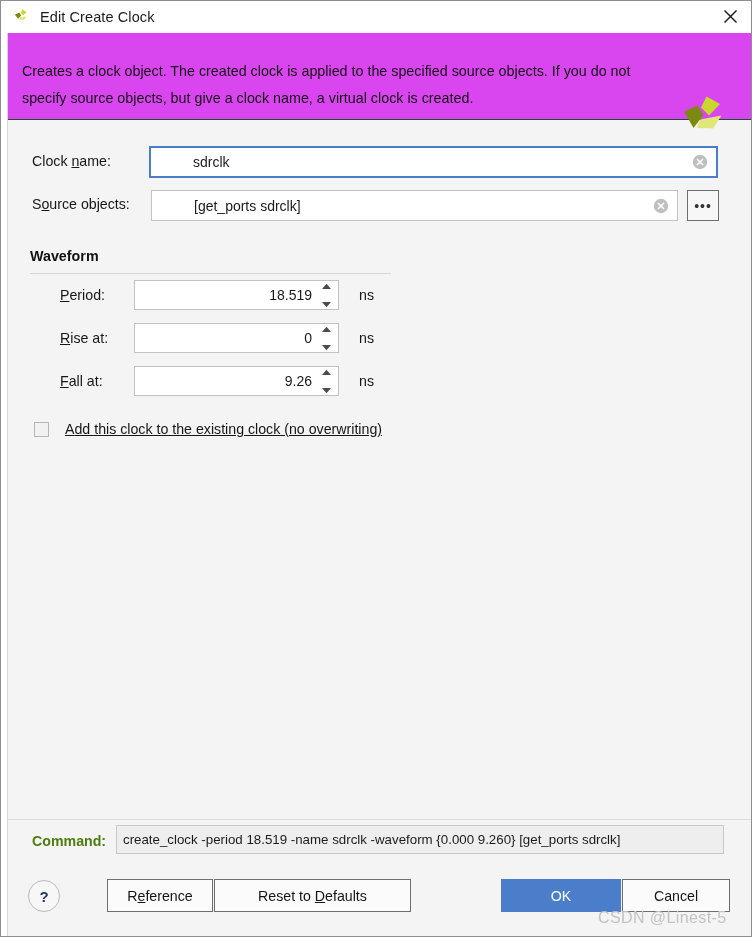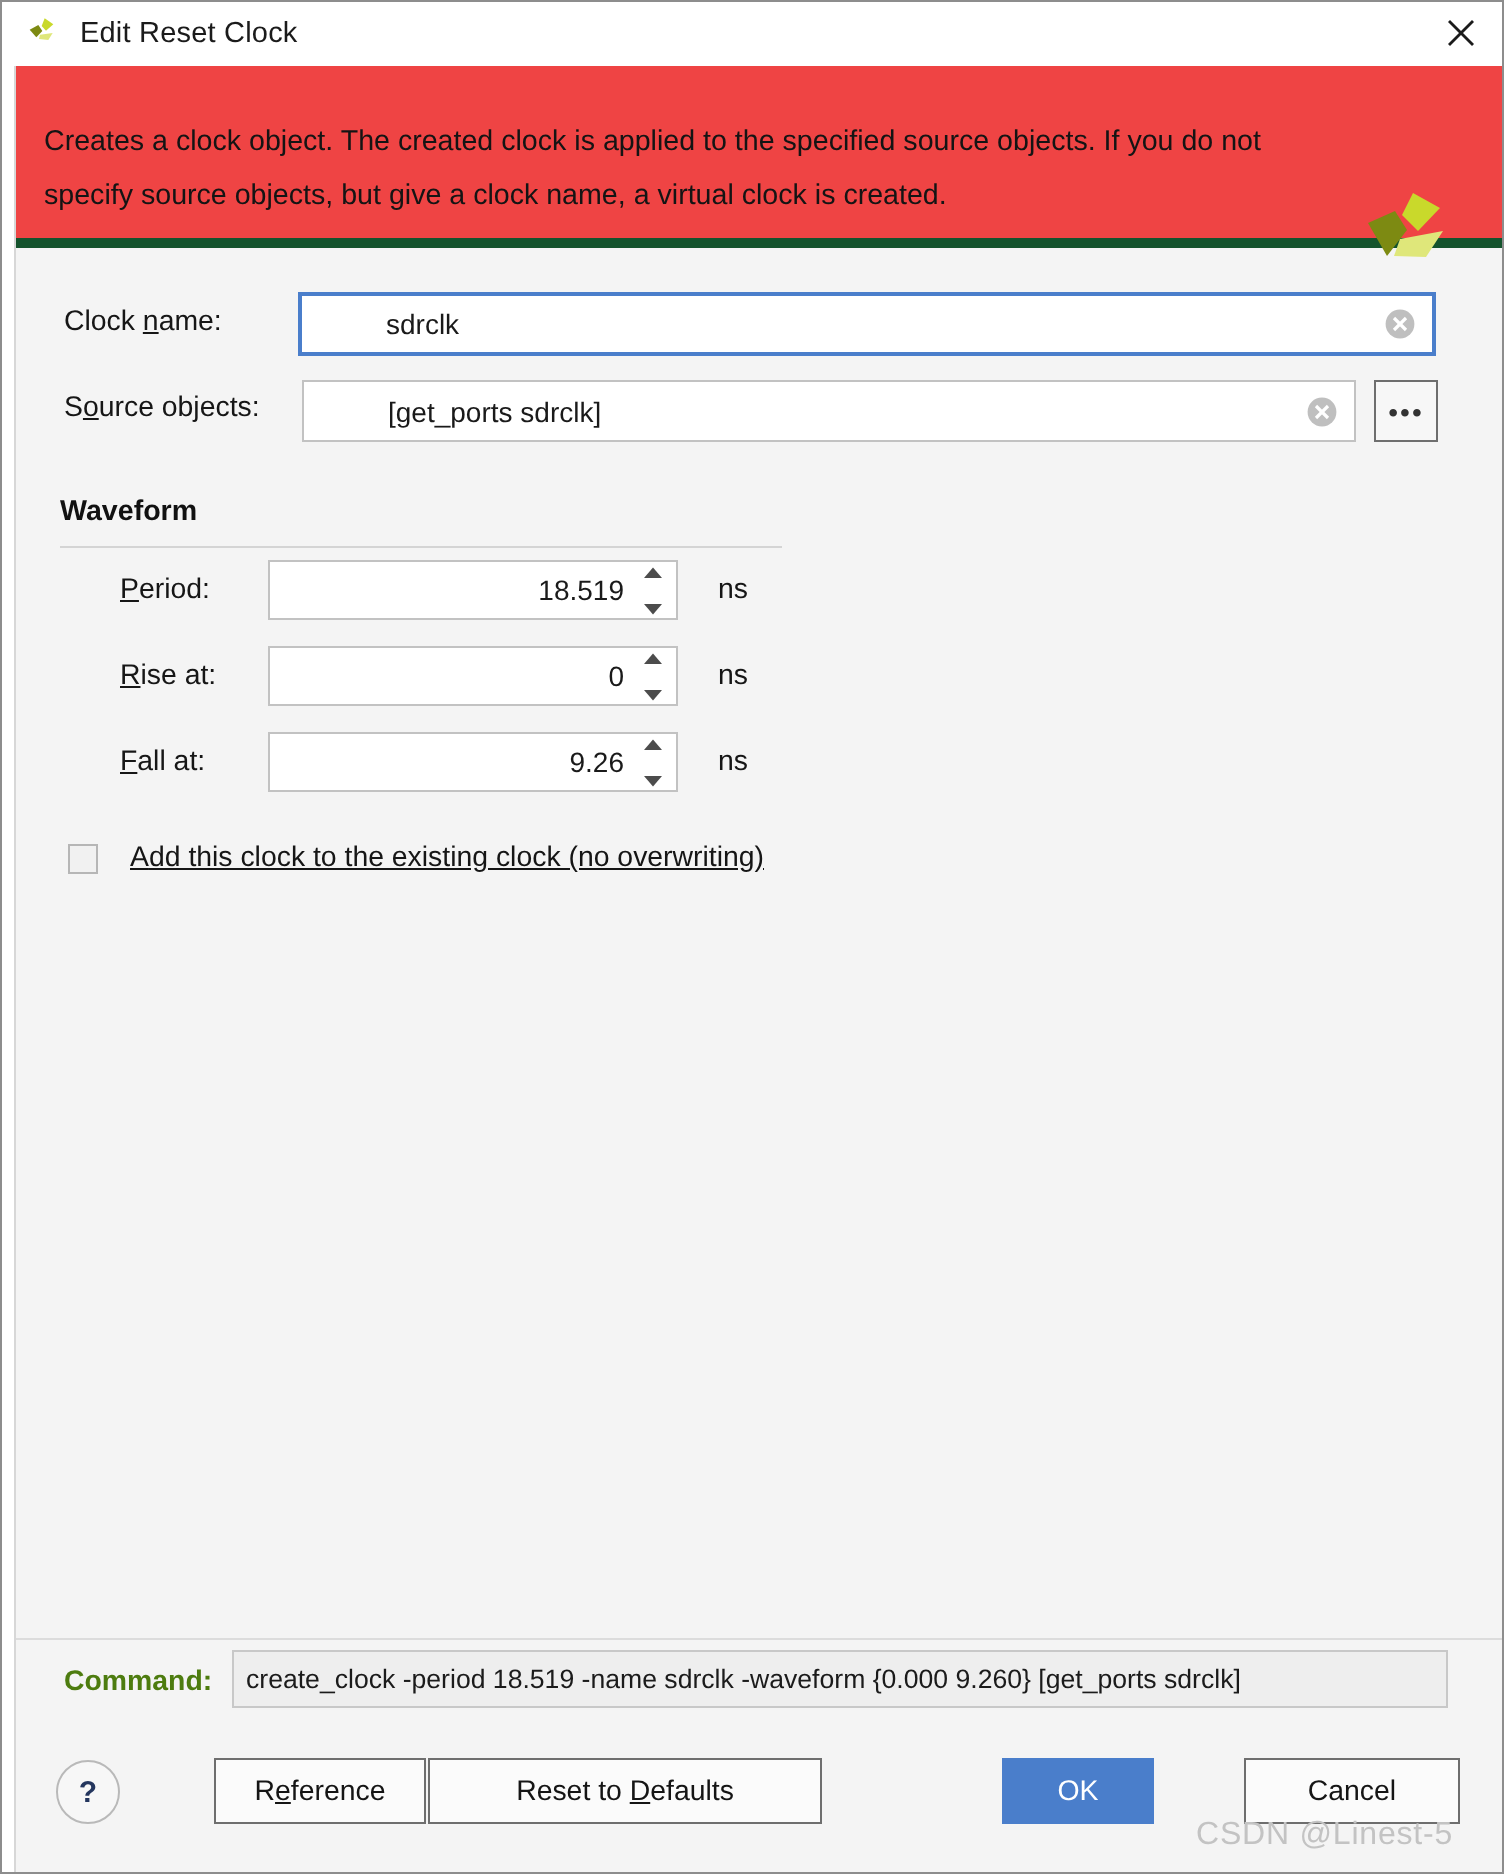--- a/index.html
+++ b/index.html
@@ -296,7 +296,7 @@
       <polygon points="3.4,9.4 8.6,6.6 11.0,10.2 7.4,14.0" fill="#7d8a12"></polygon>
       <polygon points="9.6,12.4 17.2,11.4 14.6,15.6 9.0,15.0" fill="#dfe77a"></polygon>
     </svg>
-    <span class="title-text">Edit Reset Clock</span>
+    <span class="title-text">Edit Create Clock</span>
     <div class="close-btn">
       <svg width="15" height="15" viewBox="0 0 15 15">
         <line x1="1.5" y1="1.5" x2="13.5" y2="13.5" stroke="#1b1b1b" stroke-width="1.4"></line>

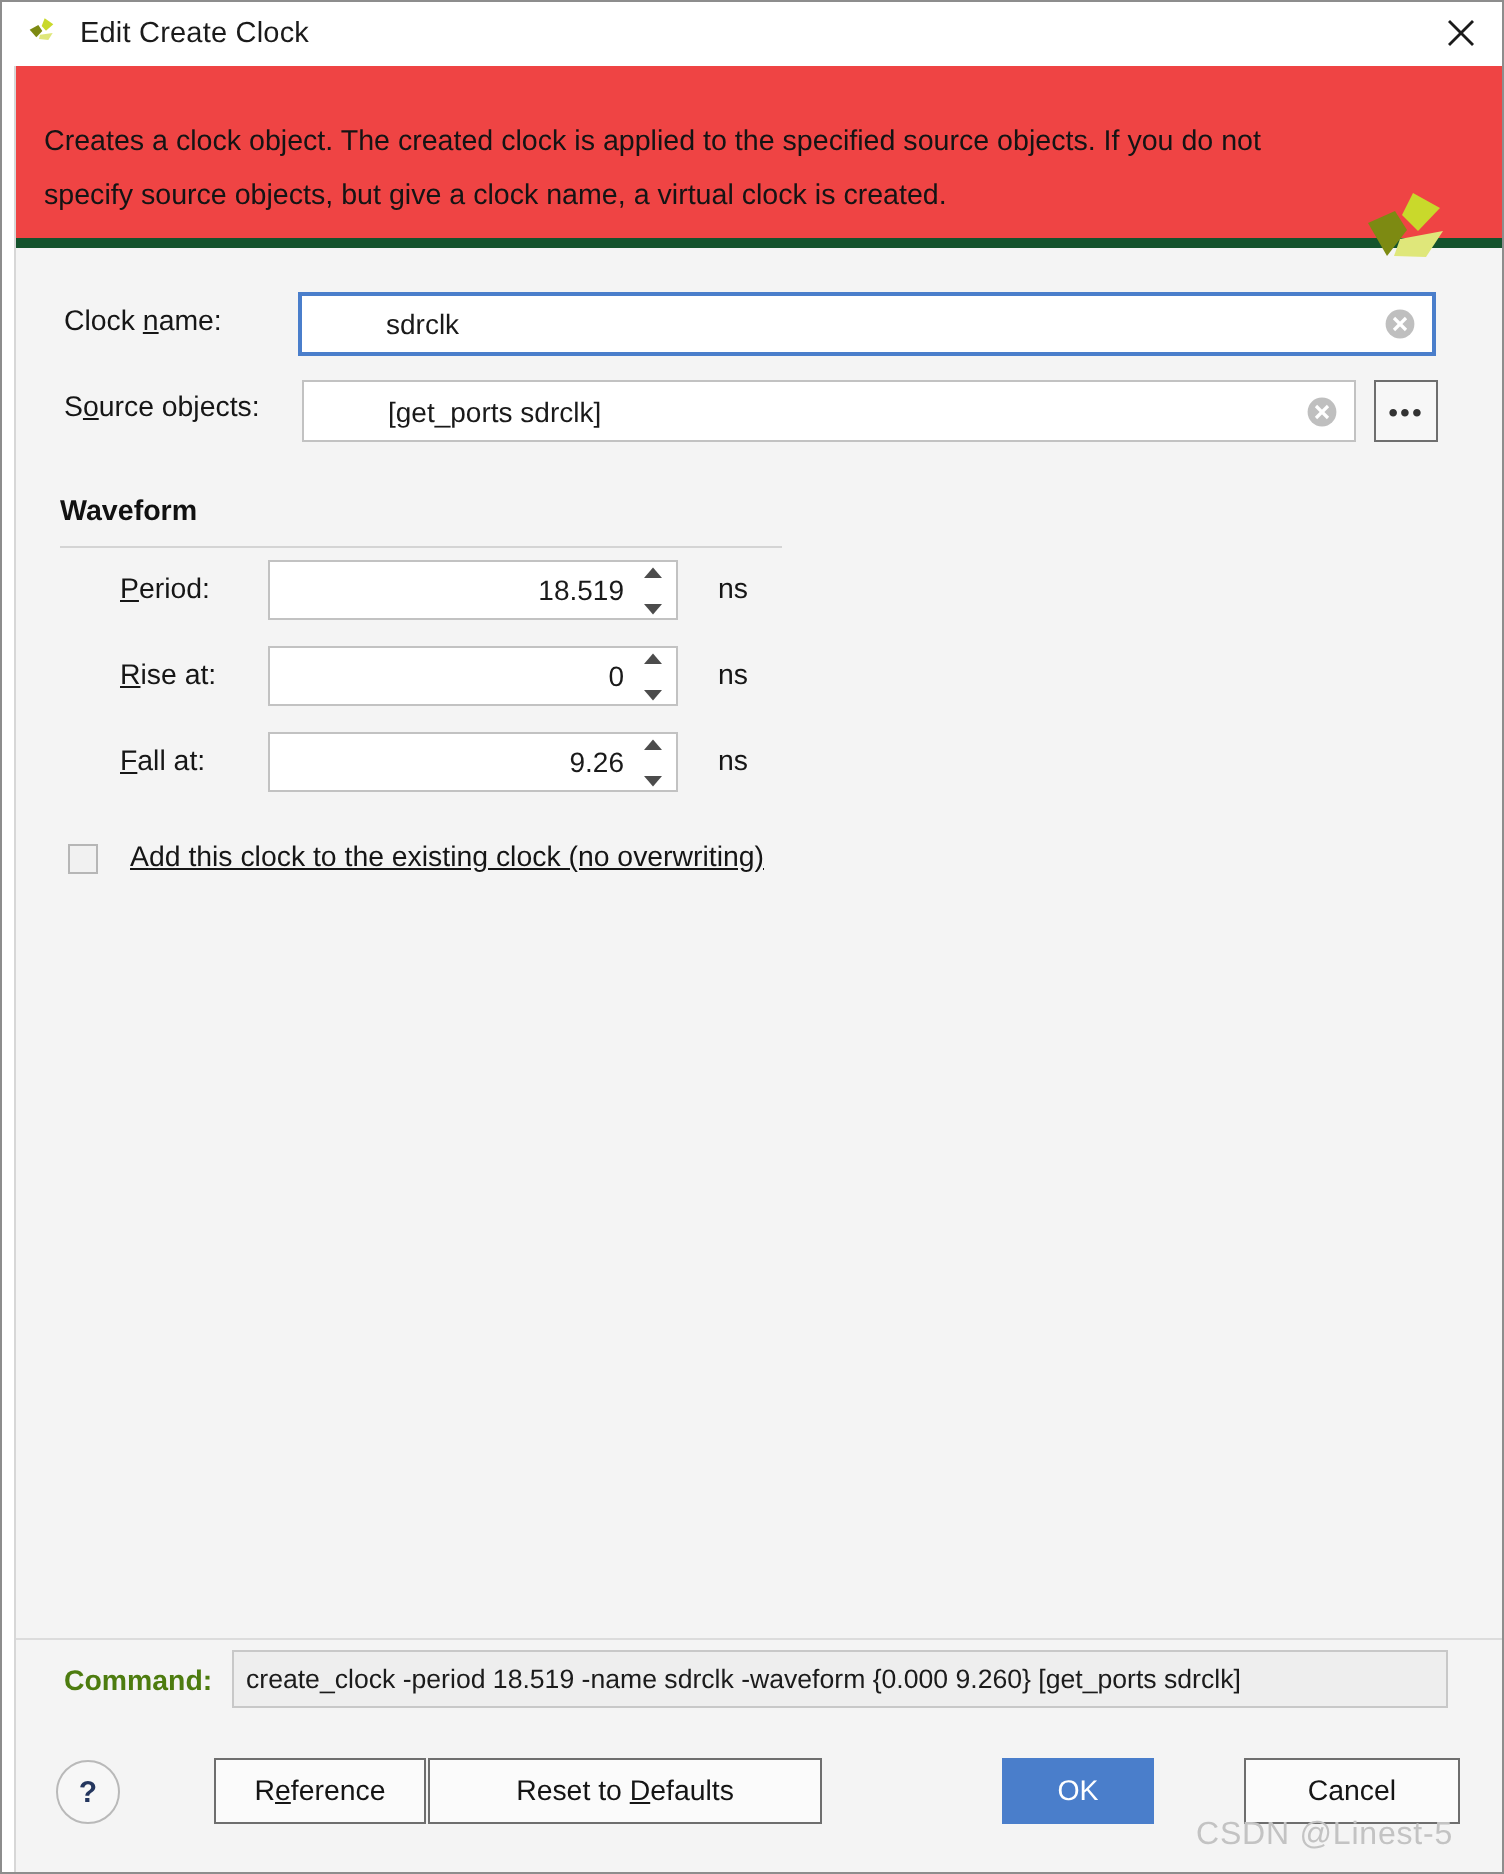--- a/index.html
+++ b/index.html
@@ -58,8 +58,8 @@
     left: 0; top: 32px;
     width: 752px;
     height: 86px;
-    background: #ef4444;
-    border-bottom: 5px solid #14532d;
+    background: #d946ef;
+    border-bottom: 1px solid #14532d;
   }
   .banner-text {
     position: absolute;

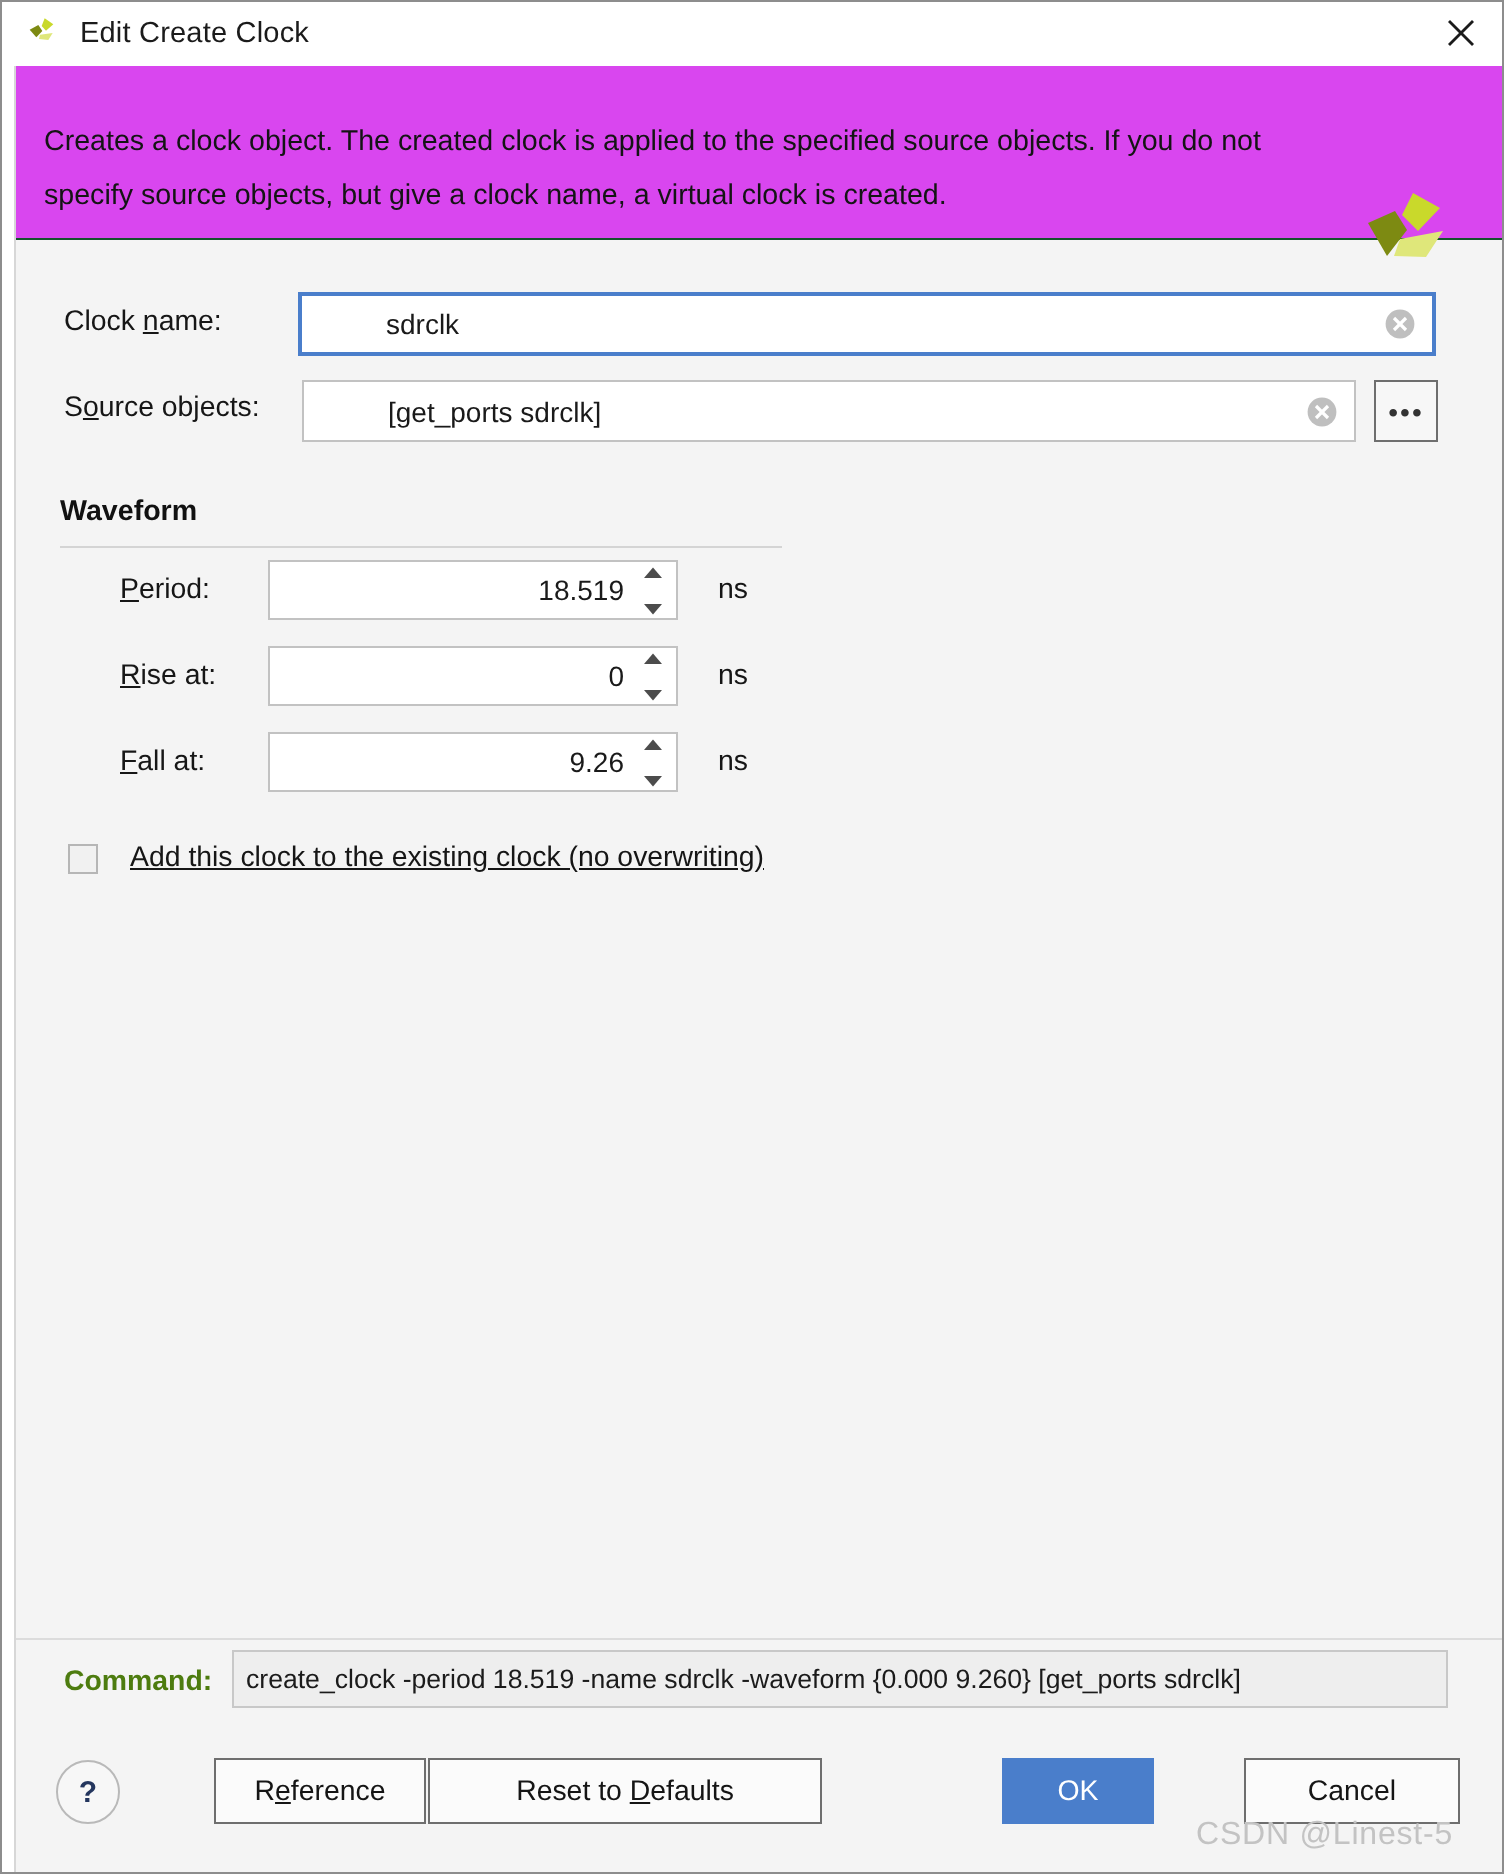--- a/index.html
+++ b/index.html
@@ -421,7 +421,7 @@
     <span><span>Reset to </span><u>D</u><span>efaults</span></span>
   </div>
 
-  <div class="btn primary" style="left:500px; top:878px; width:76px;">
+  <div class="btn primary" style="left:500px; top:878px; width:120px;">
     <span>OK</span>
   </div>
 

